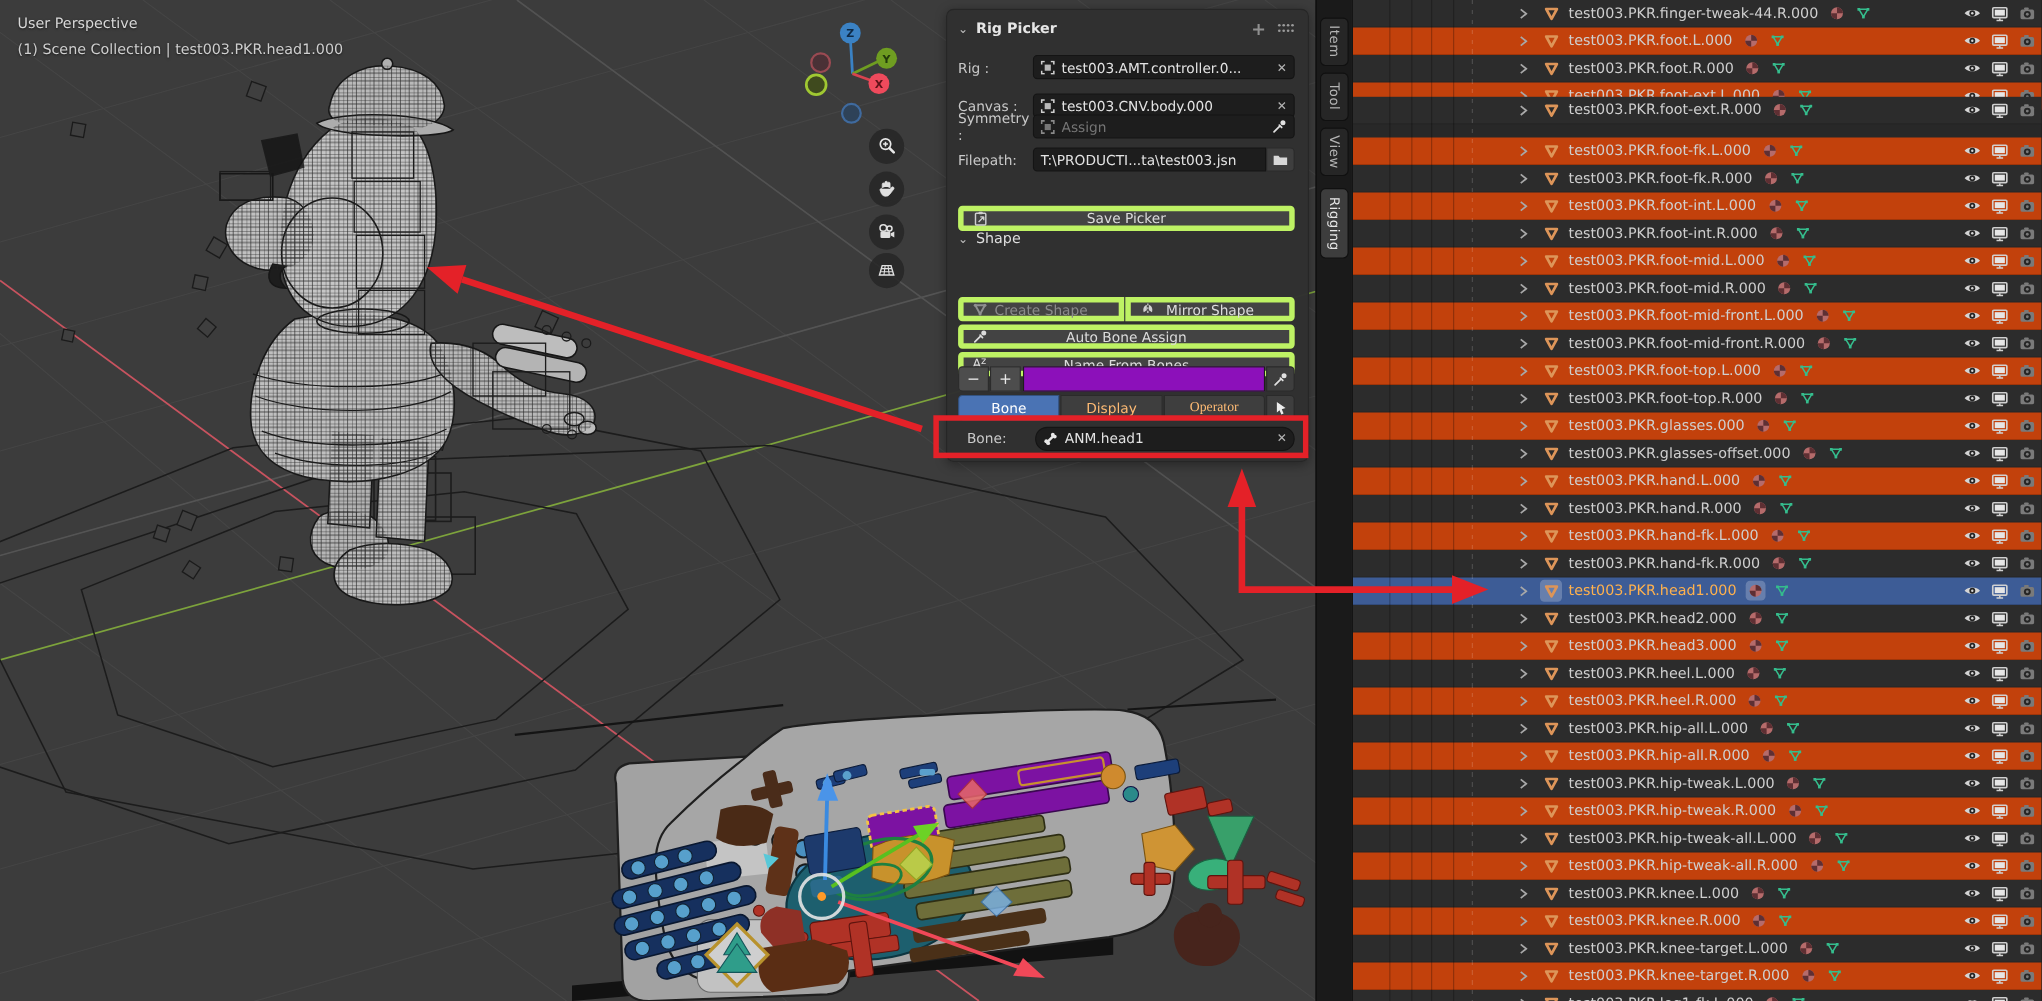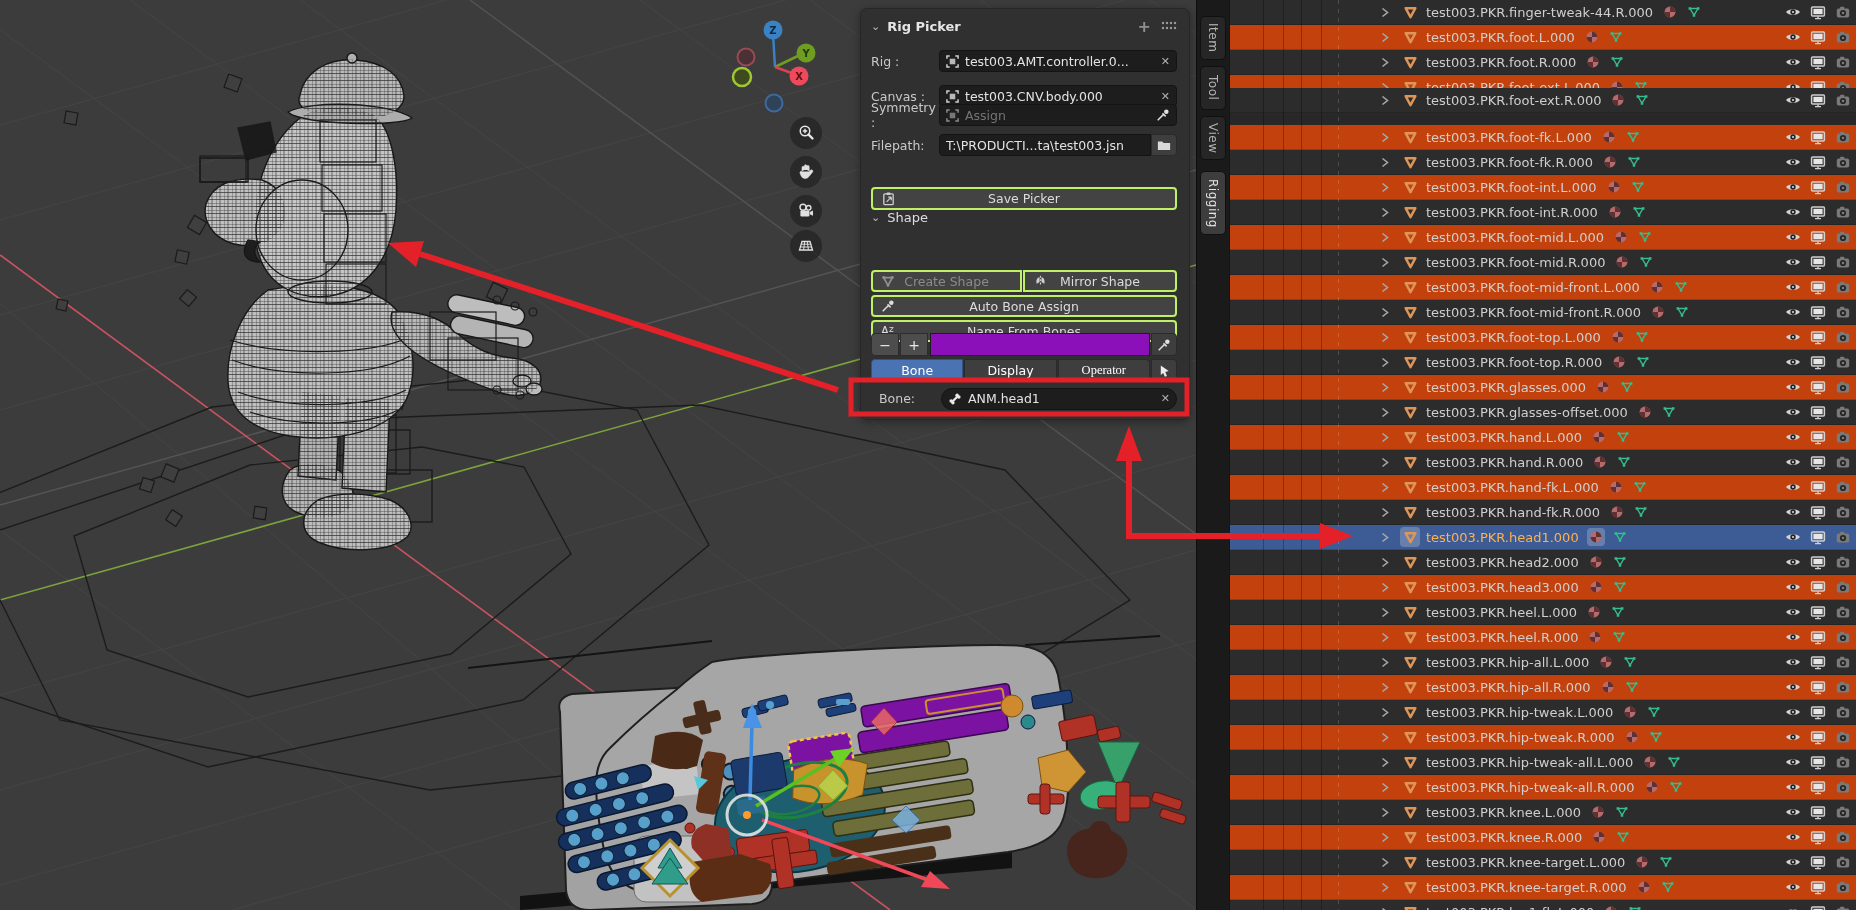--- a/index.html
+++ b/index.html
@@ -356,6 +356,7 @@
     </svg>
 
     <div class="vp-header">
+      <div>User Perspective</div>
     </div>
 
     <svg id="navgizmo" width="110" height="110" viewBox="0 0 110 110">

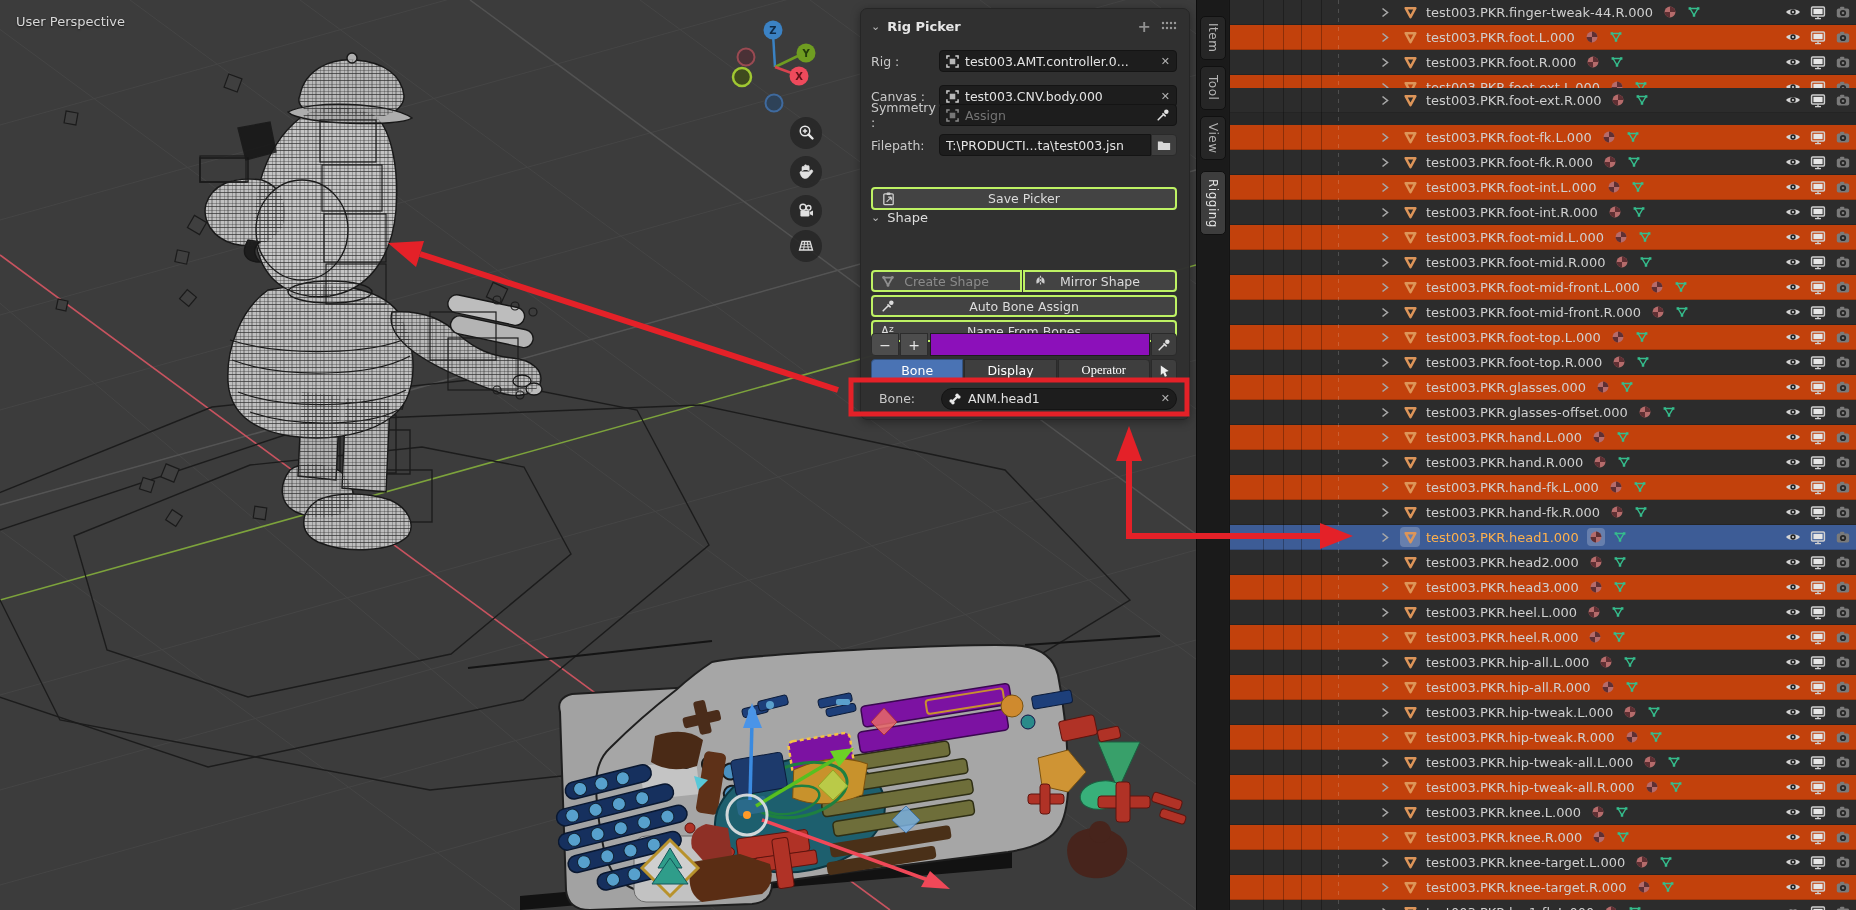--- a/index.html
+++ b/index.html
@@ -357,6 +357,7 @@
 
     <div class="vp-header">
       <div>User Perspective</div>
+      <div class="l2">(1) Scene Collection | test003.PKR.head1.000</div>
     </div>
 
     <svg id="navgizmo" width="110" height="110" viewBox="0 0 110 110">

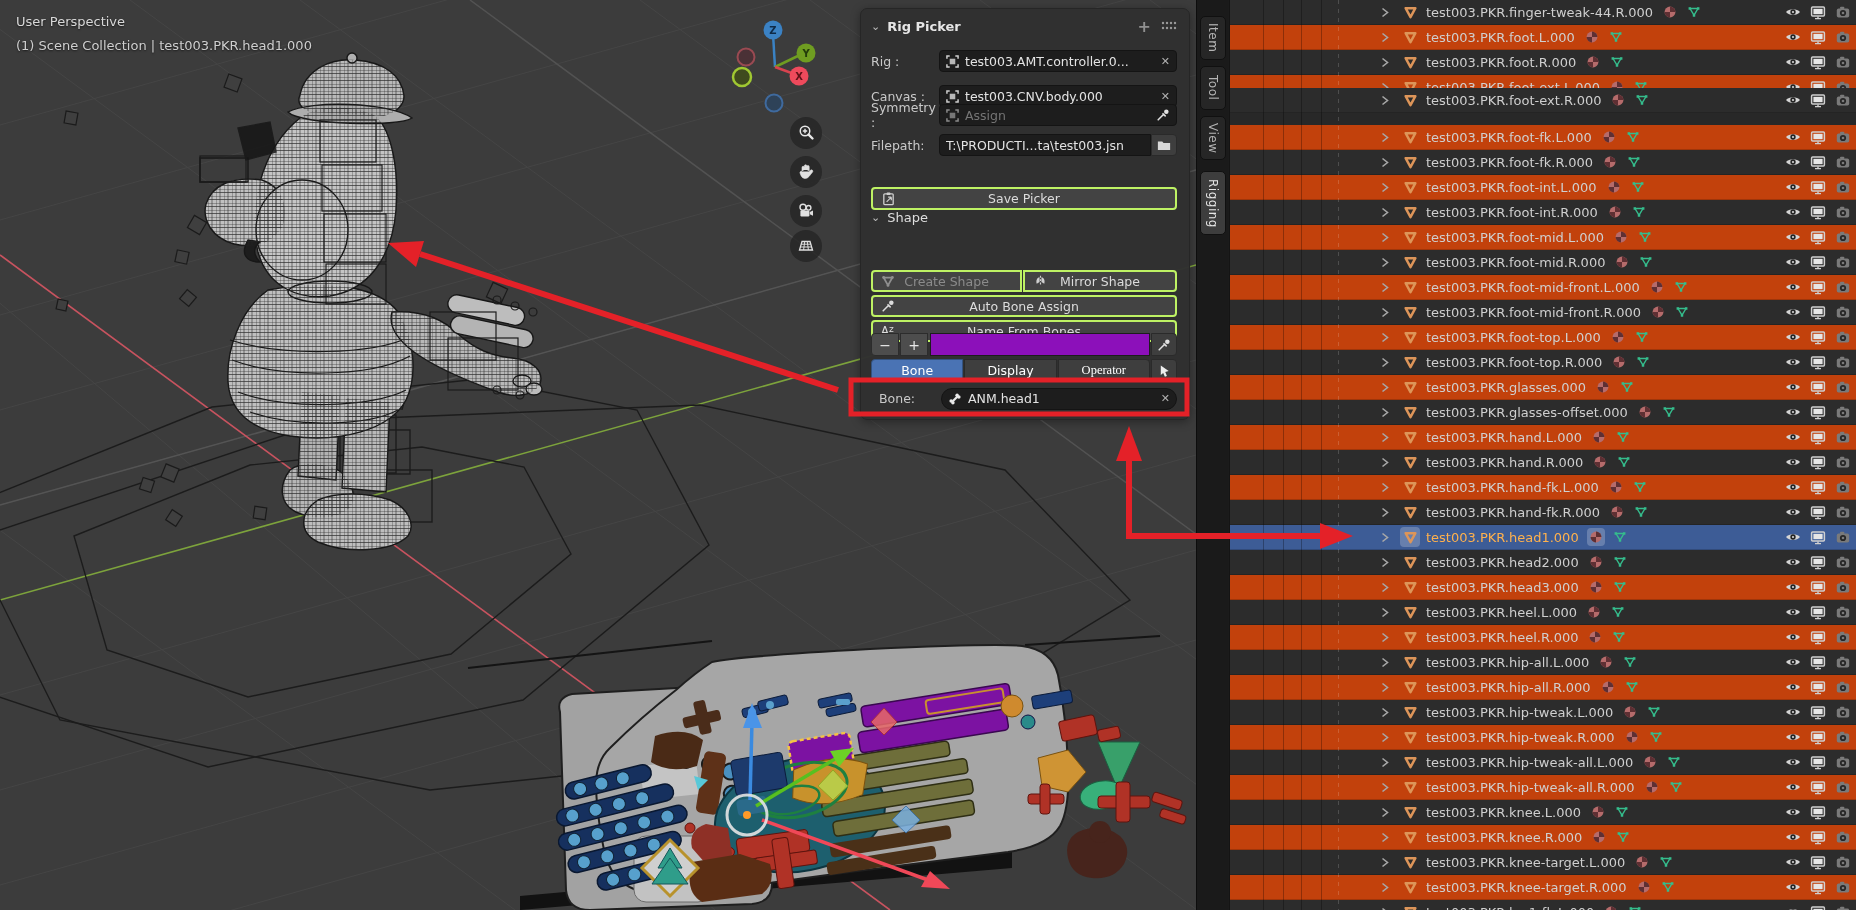--- a/index.html
+++ b/index.html
@@ -33,7 +33,7 @@
   .pfield .val { white-space:nowrap; overflow:hidden; flex:1; }
   .pfield .ph { color:#757575; }
   .xbtn { color:#b2b2b2; font-size:11px; flex:0 0 auto; }
-  .pbtn { flex:1; height:100%; background:#434343; border:2px solid #bef264; border-radius:4px;
+  .pbtn { flex:1; height:100%; background:#434343; border:5px solid #bef264; border-radius:4px;
     color:#dcdcdc; font-size:12.5px; display:flex; align-items:center; justify-content:center; position:relative;margin-top:48px; }
   .pbtn .licon { position:absolute; left:8px; top:50%; transform:translateY(-50%); display:flex; }
   .pbtn.disabled { color:#8b8b8b; }

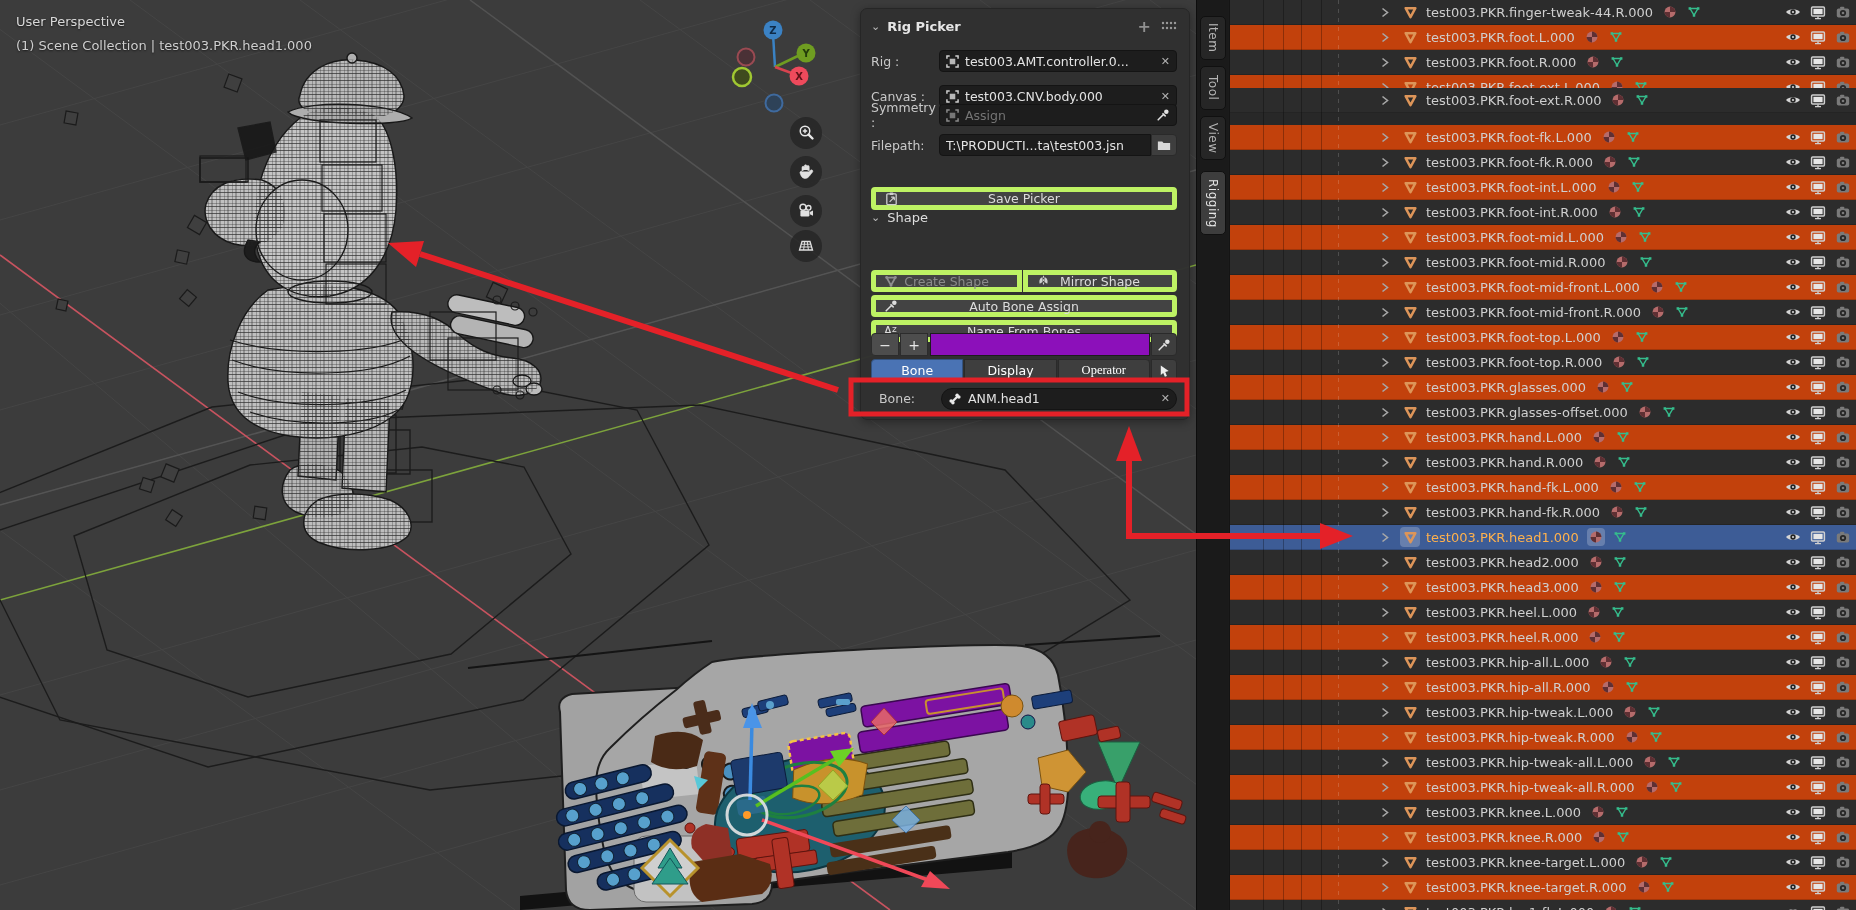--- a/index.html
+++ b/index.html
@@ -38,7 +38,7 @@
   .pbtn .licon { position:absolute; left:8px; top:50%; transform:translateY(-50%); display:flex; }
   .pbtn.disabled { color:#8b8b8b; }
   .seg { display:flex; flex:1; height:100%; gap:1px; }
-  .ptab { height:100%; background:#3e3e3e; border:1px solid #2a2a2a; color:#ffffff; font-size:12.5px;
+  .ptab { height:100%; background:#3e3e3e; border:1px solid #2a2a2a; color:#fdba74; font-size:12.5px;
     display:flex; align-items:center; justify-content:center; }
   .ptab.first { border-radius:4px 0 0 4px; } .ptab.last { border-radius:0 4px 4px 0;font-family:Liberation Serif, serif; }
   .ptab.active { background:var(--accent-blue); border-color:#33527f; color:#fff; }

